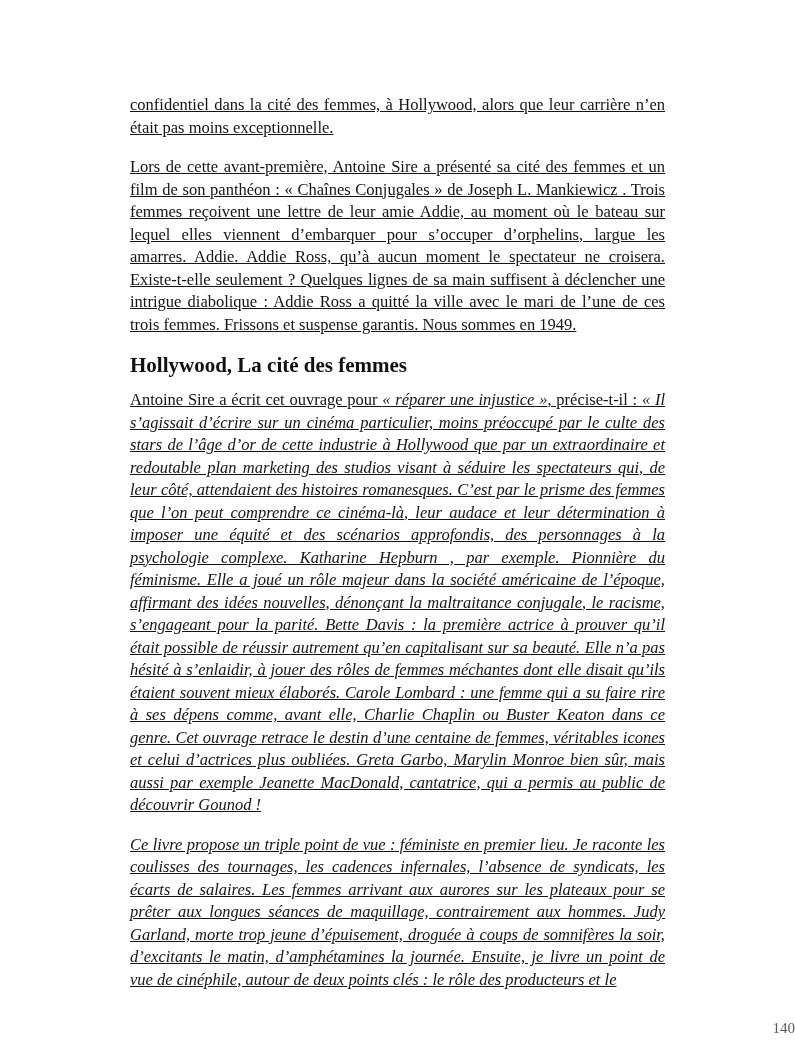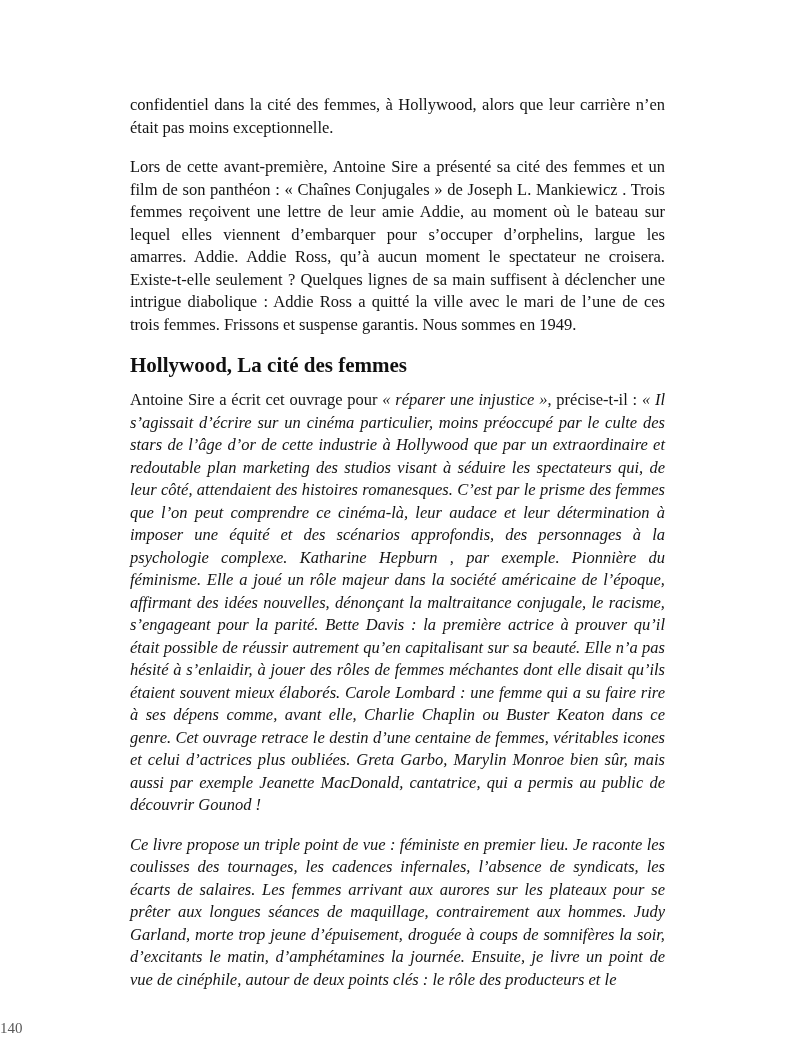--- a/index.html
+++ b/index.html
@@ -28,6 +28,7 @@
     line-height: 22.5px;
     text-align: justify;
     color: #141414;
+    text-decoration: underline;
   }
   .italic {
     font-style: italic;

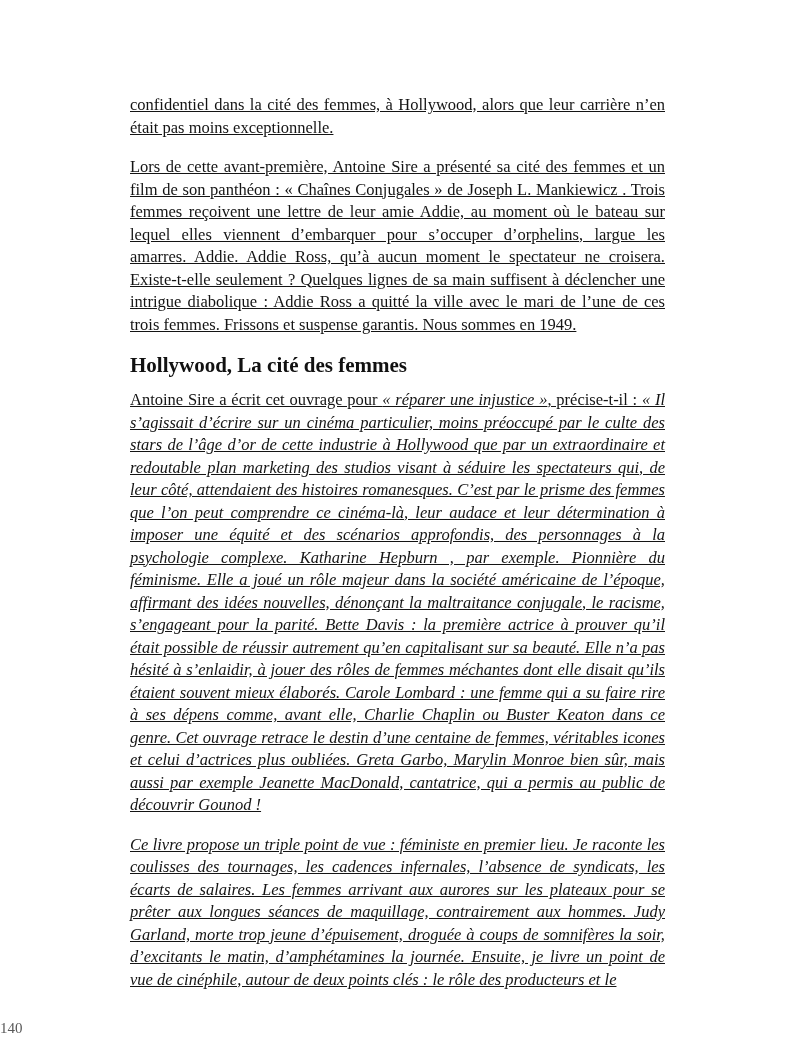--- a/index.html
+++ b/index.html
@@ -46,7 +46,7 @@
     left: 0;
     bottom: 26px;
     width: 100%;
-    text-align: left;
+    text-align: right;
     font-size: 15px;
     line-height: 18px;
     color: #595959;

